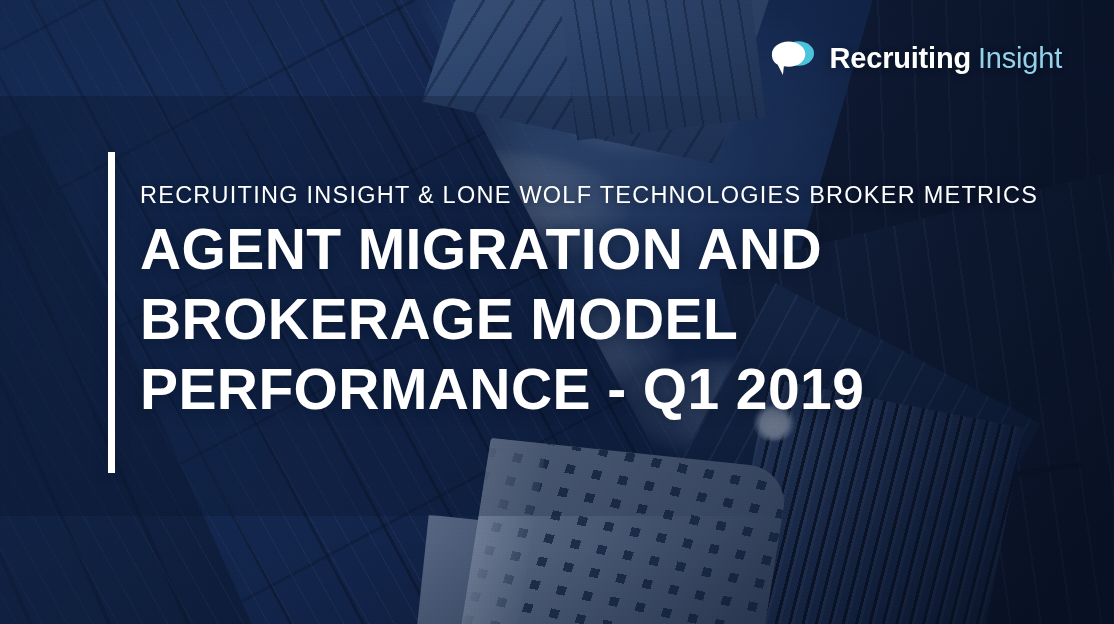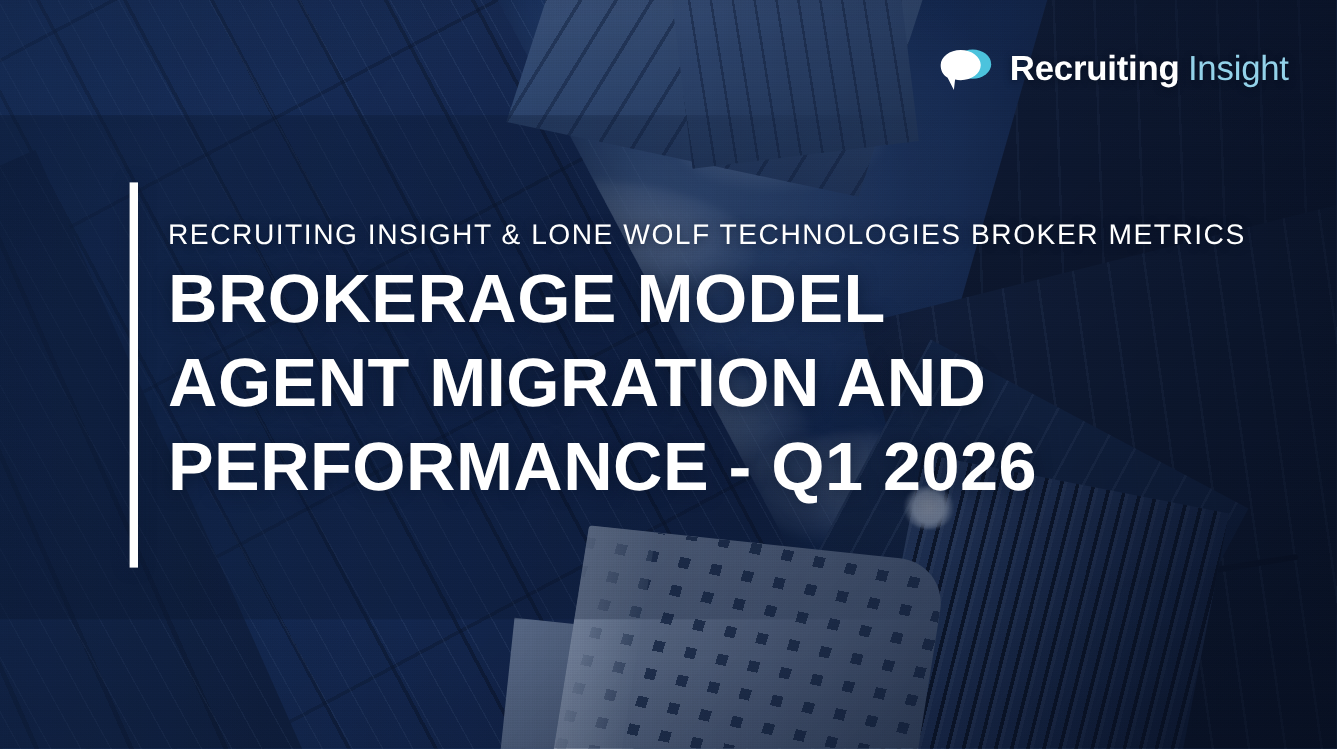--- a/index.html
+++ b/index.html
@@ -246,7 +246,7 @@
 
   
   .logo {
-    position:absolute; right:40px; top:38px;
+    position:absolute; right:52px; top:38px;
     display:flex; align-items:center; gap:13px;
     line-height:1;
   }

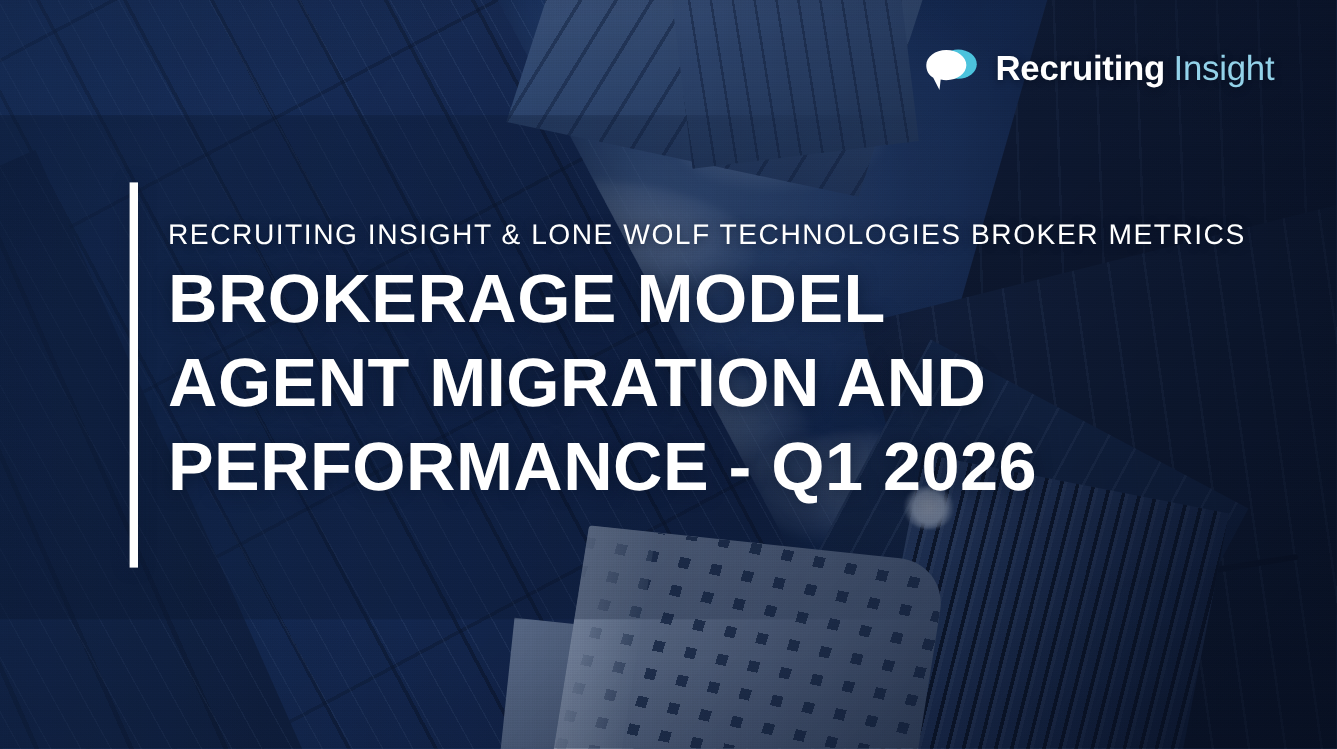--- a/index.html
+++ b/index.html
@@ -356,8 +356,8 @@
     <div class="headline">
       <div class="kicker">RECRUITING INSIGHT &amp; LONE WOLF TECHNOLOGIES BROKER METRICS</div>
       <h1 class="title">
+        <span class="line">AGENT MIGRATION AND</span>
         <span class="line">BROKERAGE MODEL</span>
-        <span class="line">AGENT MIGRATION AND</span>
         <span class="line">PERFORMANCE - Q1 2026</span>
       </h1>
     </div>

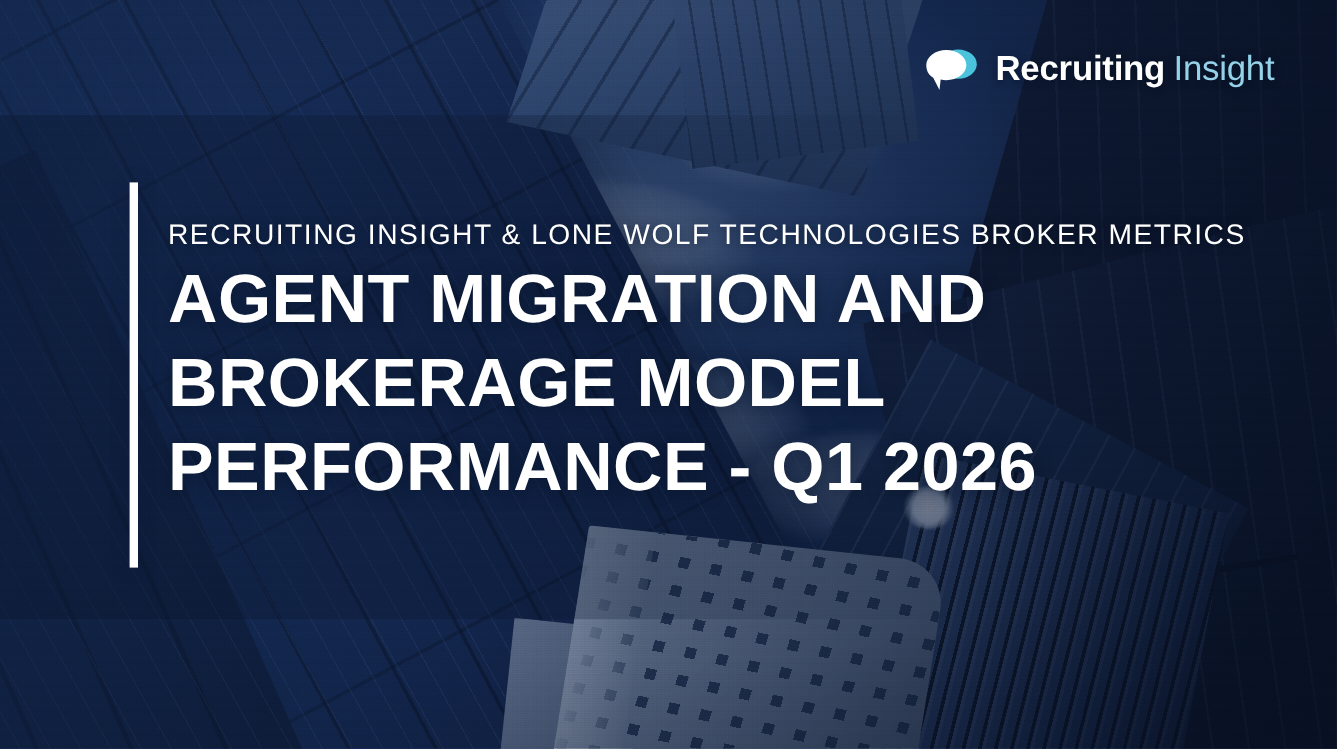--- a/index.html
+++ b/index.html
@@ -358,7 +358,7 @@
       <h1 class="title">
         <span class="line">AGENT MIGRATION AND</span>
         <span class="line">BROKERAGE MODEL</span>
-        <span class="line">PERFORMANCE - Q1 2026</span>
+        <span class="line">PERFORMANCE - Q1 2019</span>
       </h1>
     </div>
 

